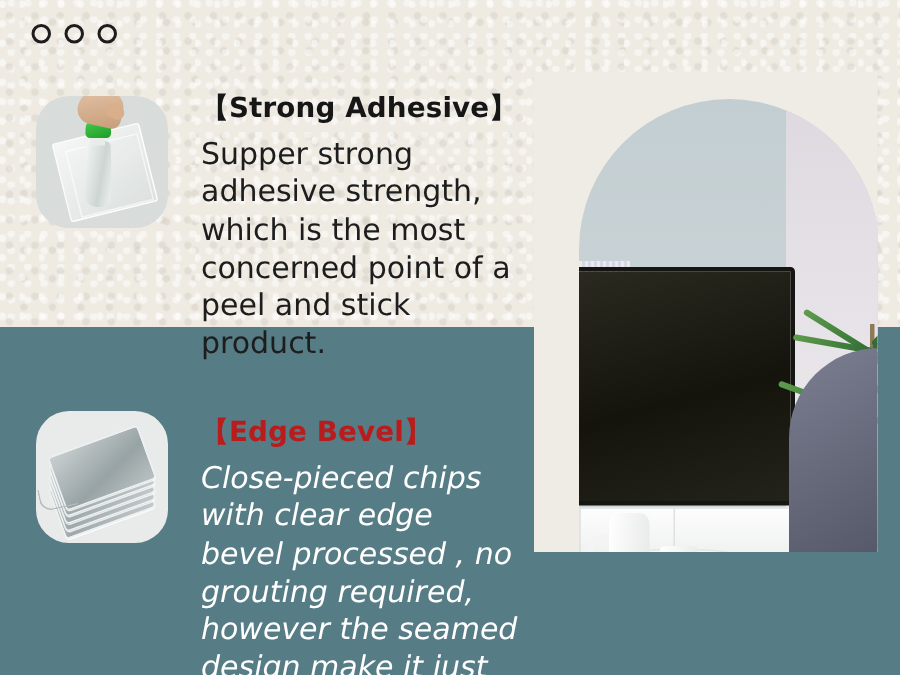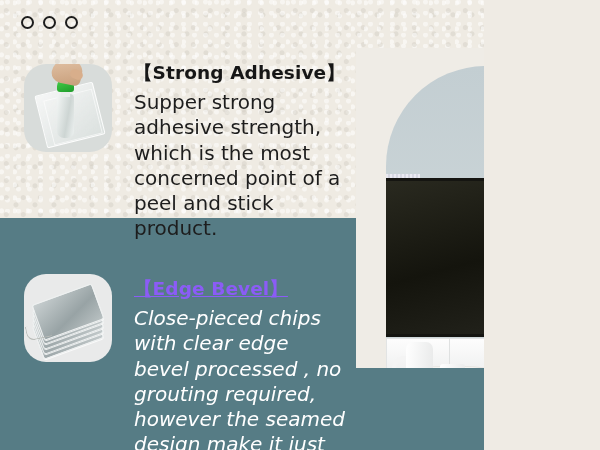--- a/index.html
+++ b/index.html
@@ -11,7 +11,7 @@
     background:#efebe4;
   }
   .canvas{
-    position:relative;width:484px;height:450px;overflow:hidden;
+    position:relative;width:600px;height:450px;overflow:hidden;
   }
 
   

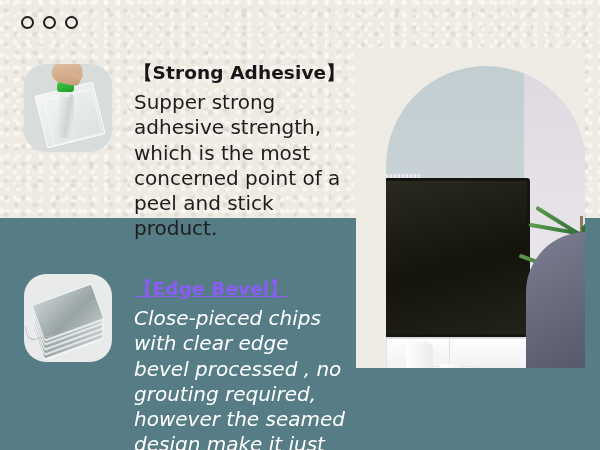--- a/index.html
+++ b/index.html
@@ -114,7 +114,7 @@
   }
   #block-adhesive .heading{color:#161616;}
   #block-adhesive .body{color:#1d1d1d;}
-  #block-bevel .heading{color:#8b5cf6;text-decoration:underline;}
+  #block-bevel .heading{color:#b91c1c;}
   #block-bevel .body{color:#ffffff;font-style:italic;}
 
   

